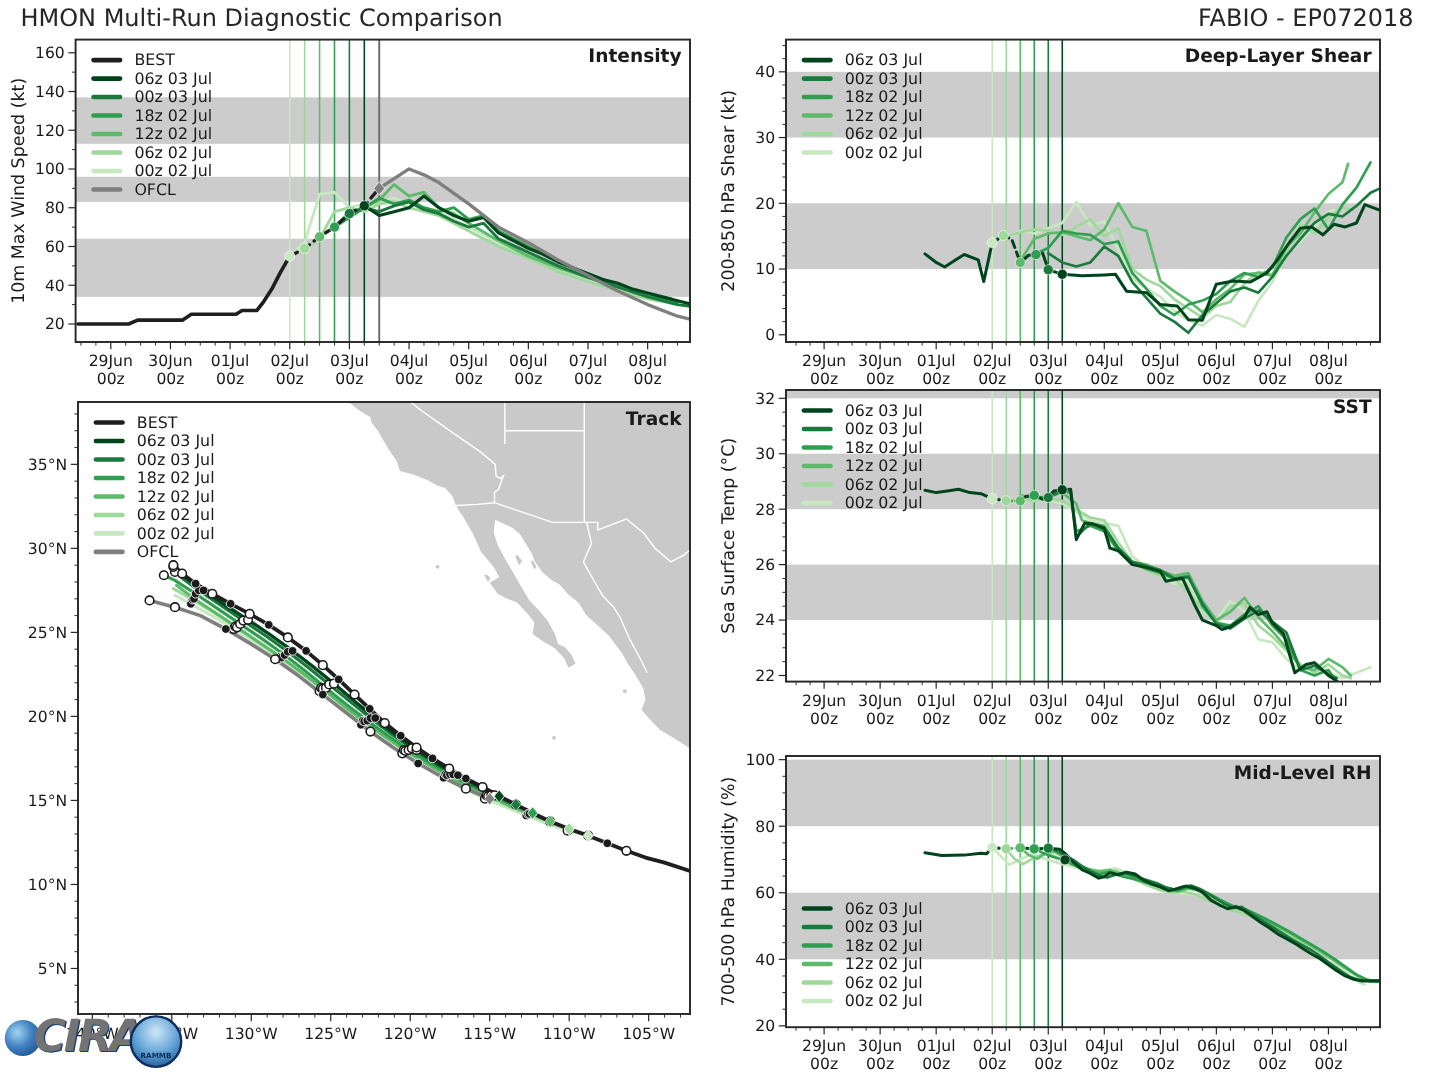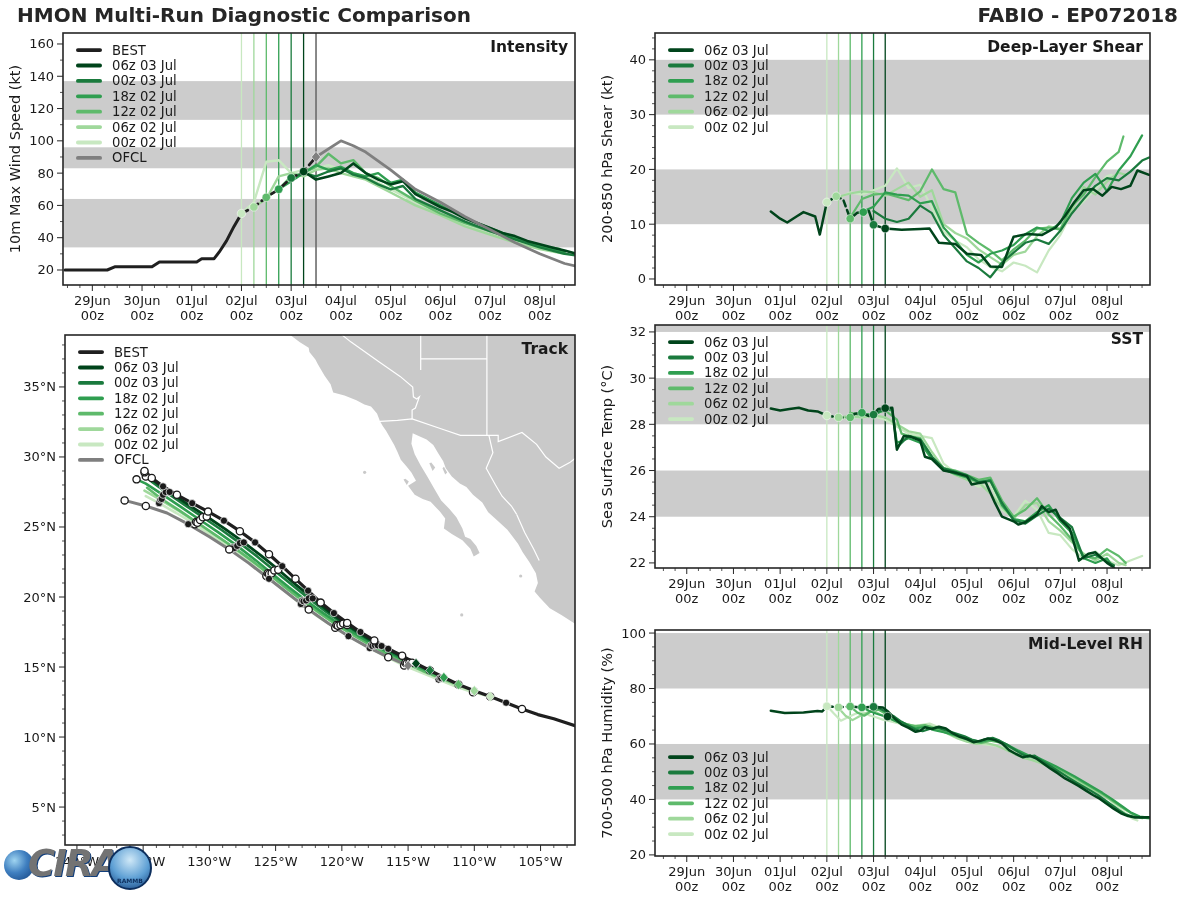--- a/index.html
+++ b/index.html
@@ -5,7 +5,7 @@
   html,body{margin:0;padding:0;background:#fff;}
   #wrap{position:relative;width:1200px;height:900px;background:#fff;overflow:hidden;
         font-family:"DejaVu Sans",sans-serif;color:#1a1a1a;}
-  .title{position:absolute;top:3px;font-size:20px;font-weight:bold;color:#262626;white-space:nowrap;}
+  .title{position:absolute;top:3px;font-size:20px;font-weight:normal;color:#262626;white-space:nowrap;}
   #title-left{left:17px;}
   #title-right{right:22px;text-align:center;}
   svg{position:absolute;left:0;top:0;}

